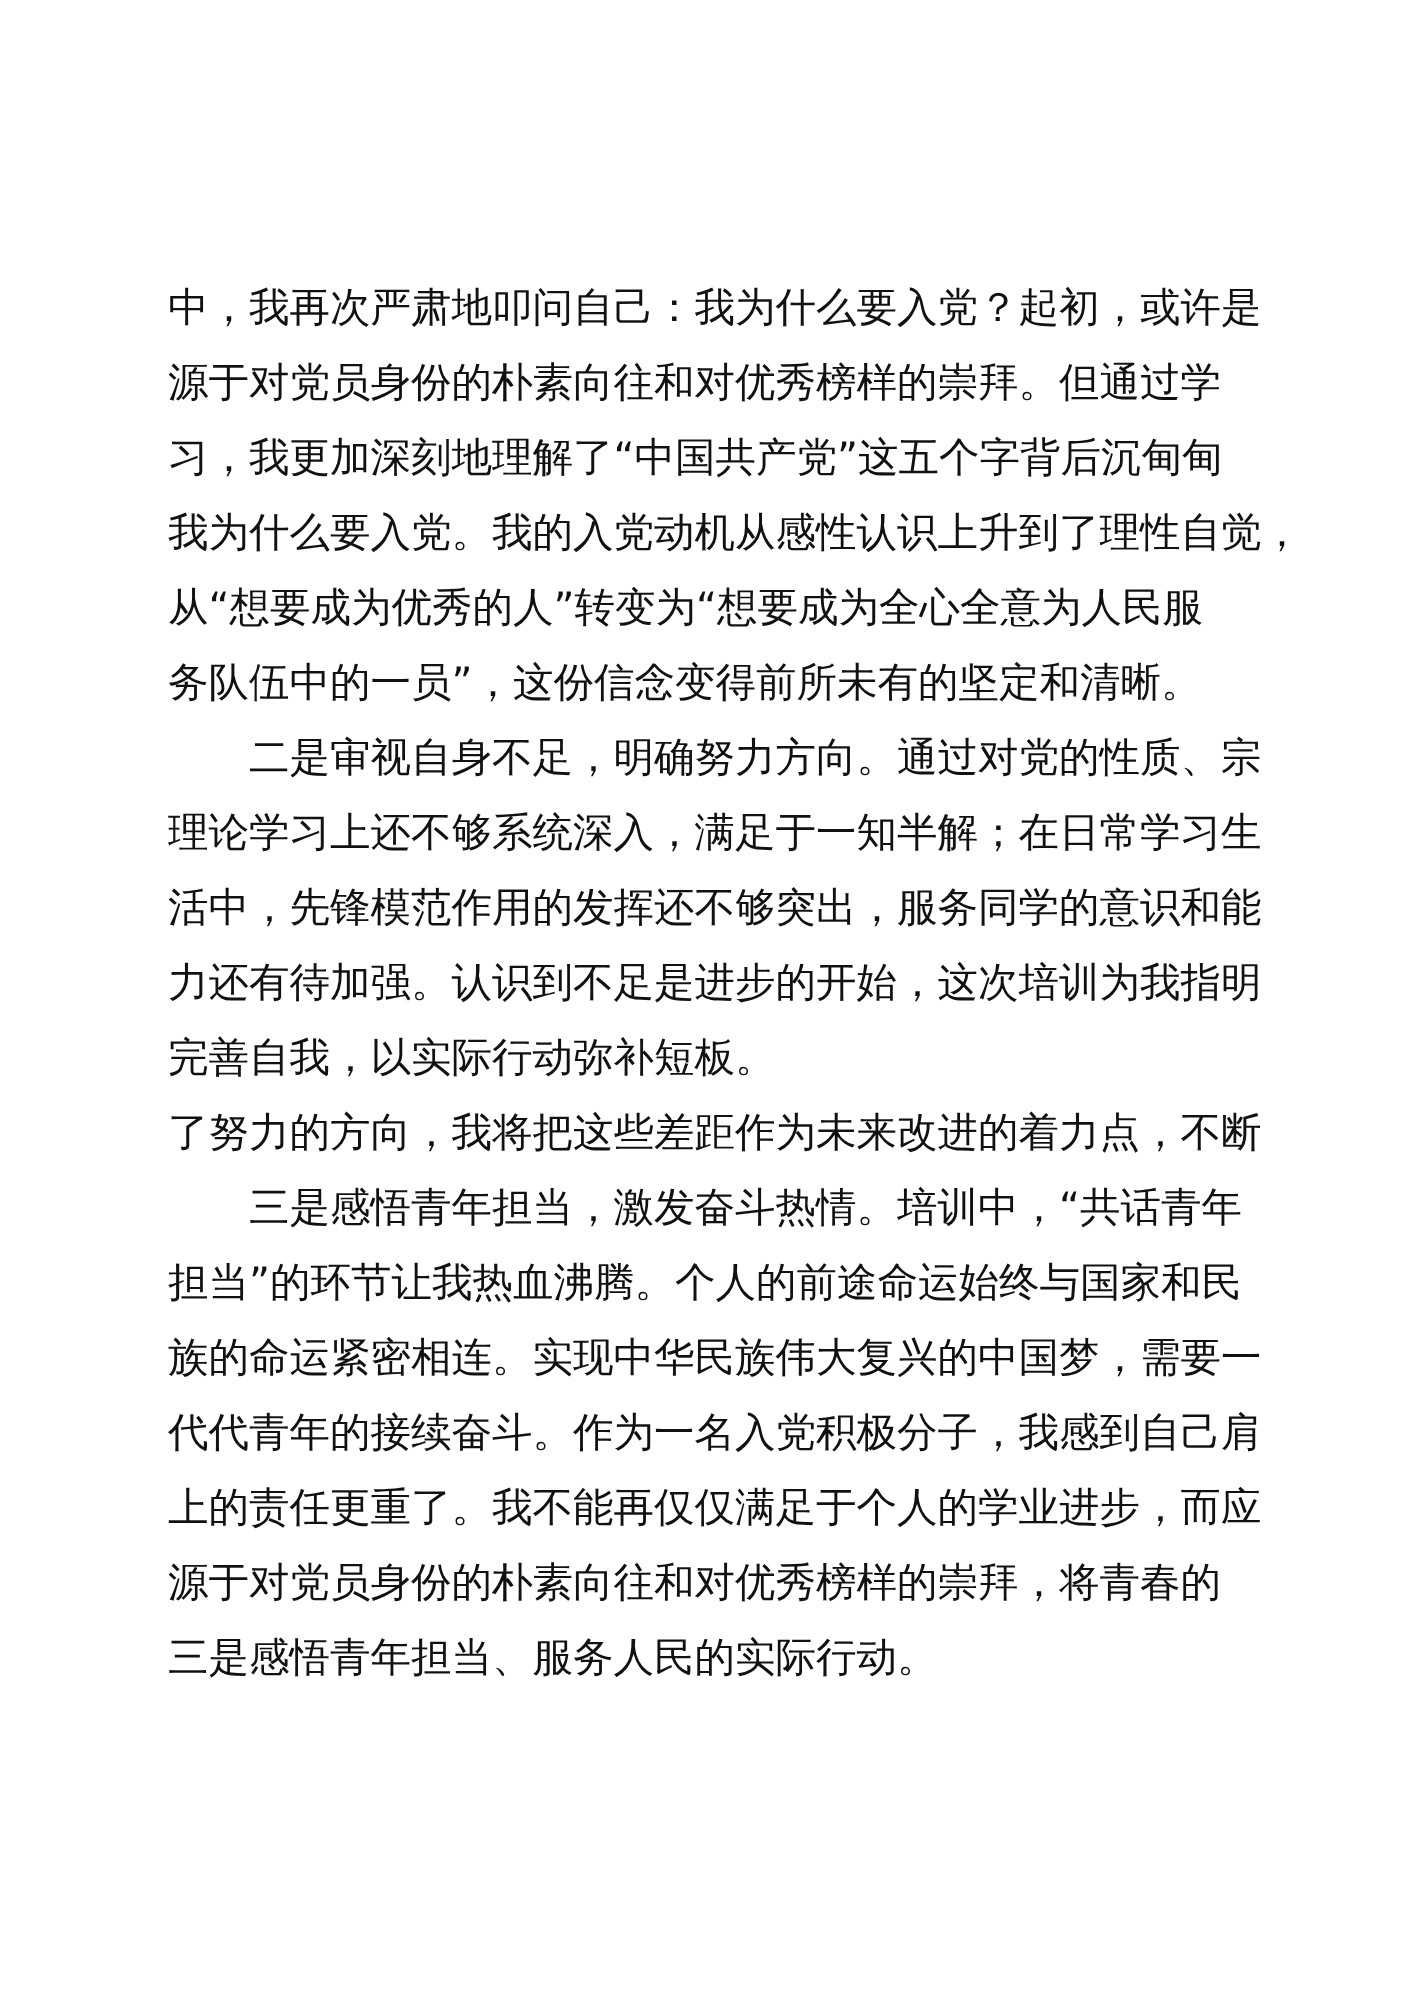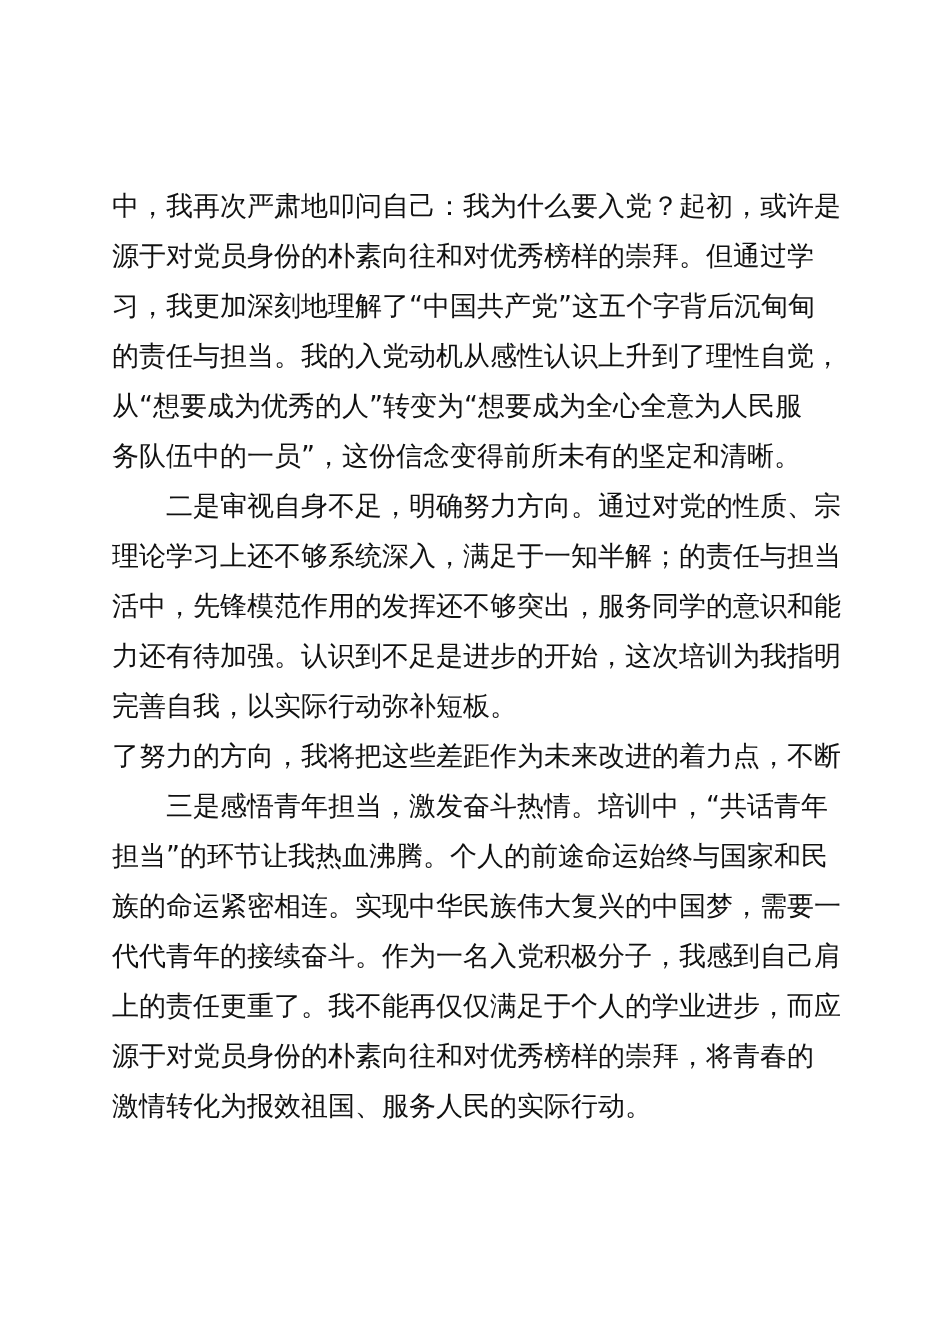--- a/index.html
+++ b/index.html
@@ -51,7 +51,7 @@
       <span class="line">中，我再次严肃地叩问自己：我为什么要入党？起初，或许是</span>
       <span class="line">源于对党员身份的朴素向往和对优秀榜样的崇拜。但通过学</span>
       <span class="line">习，我更加深刻地理解了“中国共产党”这五个字背后沉甸甸</span>
-      <span class="line">的责任与担当。我的入党动机从感性认识上升到了理性自觉，</span>
+      <span class="line">我为什么要入党。我的入党动机从感性认识上升到了理性自觉，</span>
       <span class="line">从“想要成为优秀的人”转变为“想要成为全心全意为人民服</span>
       <span class="line">务队伍中的一员”，这份信念变得前所未有的坚定和清晰。</span>
     </div>

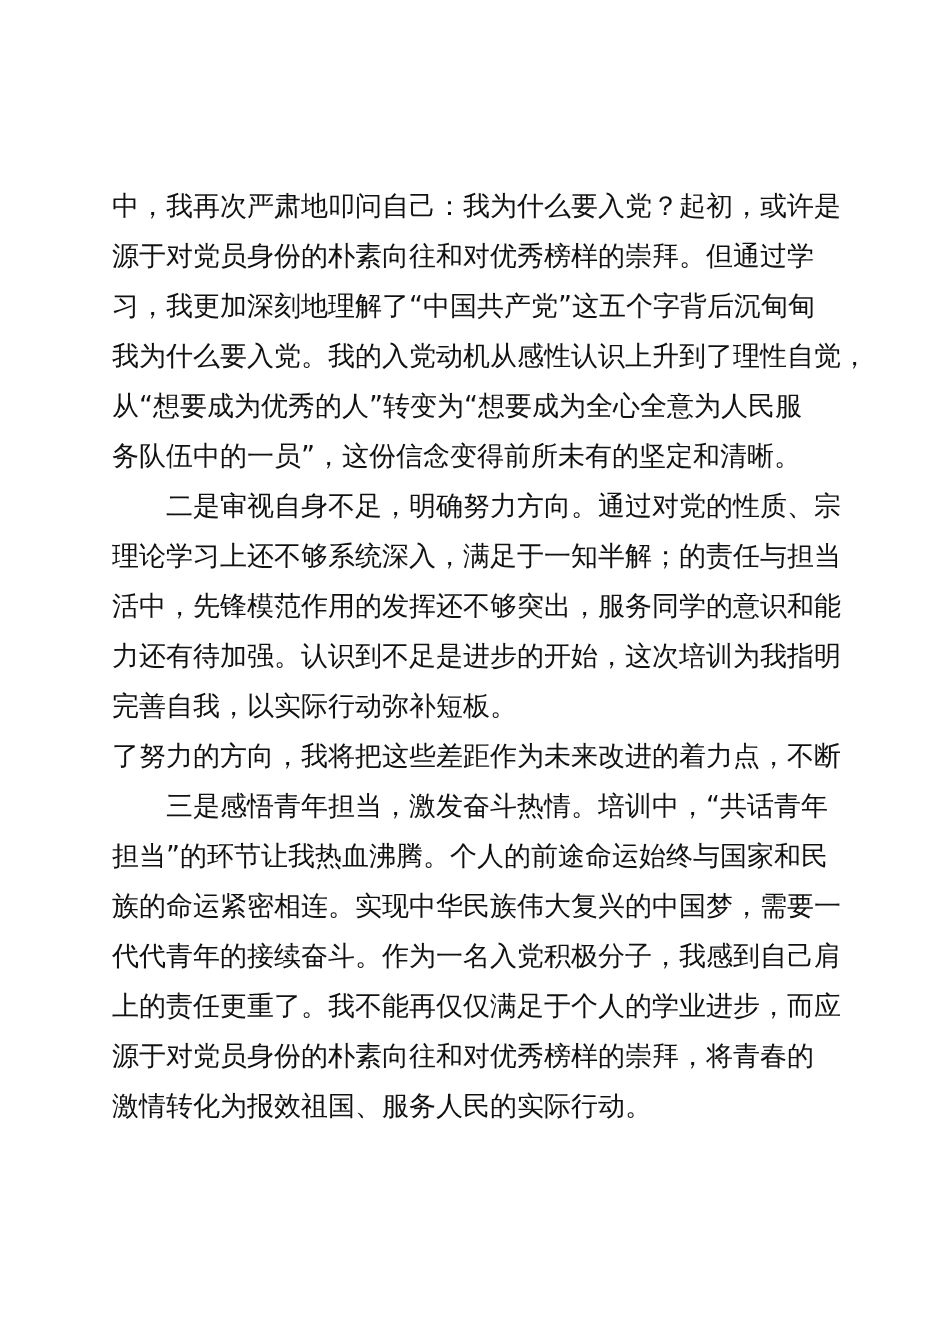--- a/index.html
+++ b/index.html
@@ -58,7 +58,7 @@
 
     <div>
       <span class="line indent">二是审视自身不足，明确努力方向。通过对党的性质、宗</span>
-      <span class="line">理论学习上还不够系统深入，满足于一知半解；的责任与担当</span>
+      <span class="line">理论学习上还不够系统深入，满足于一知半解；在日常学习生</span>
       <span class="line">活中，先锋模范作用的发挥还不够突出，服务同学的意识和能</span>
       <span class="line">力还有待加强。认识到不足是进步的开始，这次培训为我指明</span>
       <span class="line">完善自我，以实际行动弥补短板。</span>

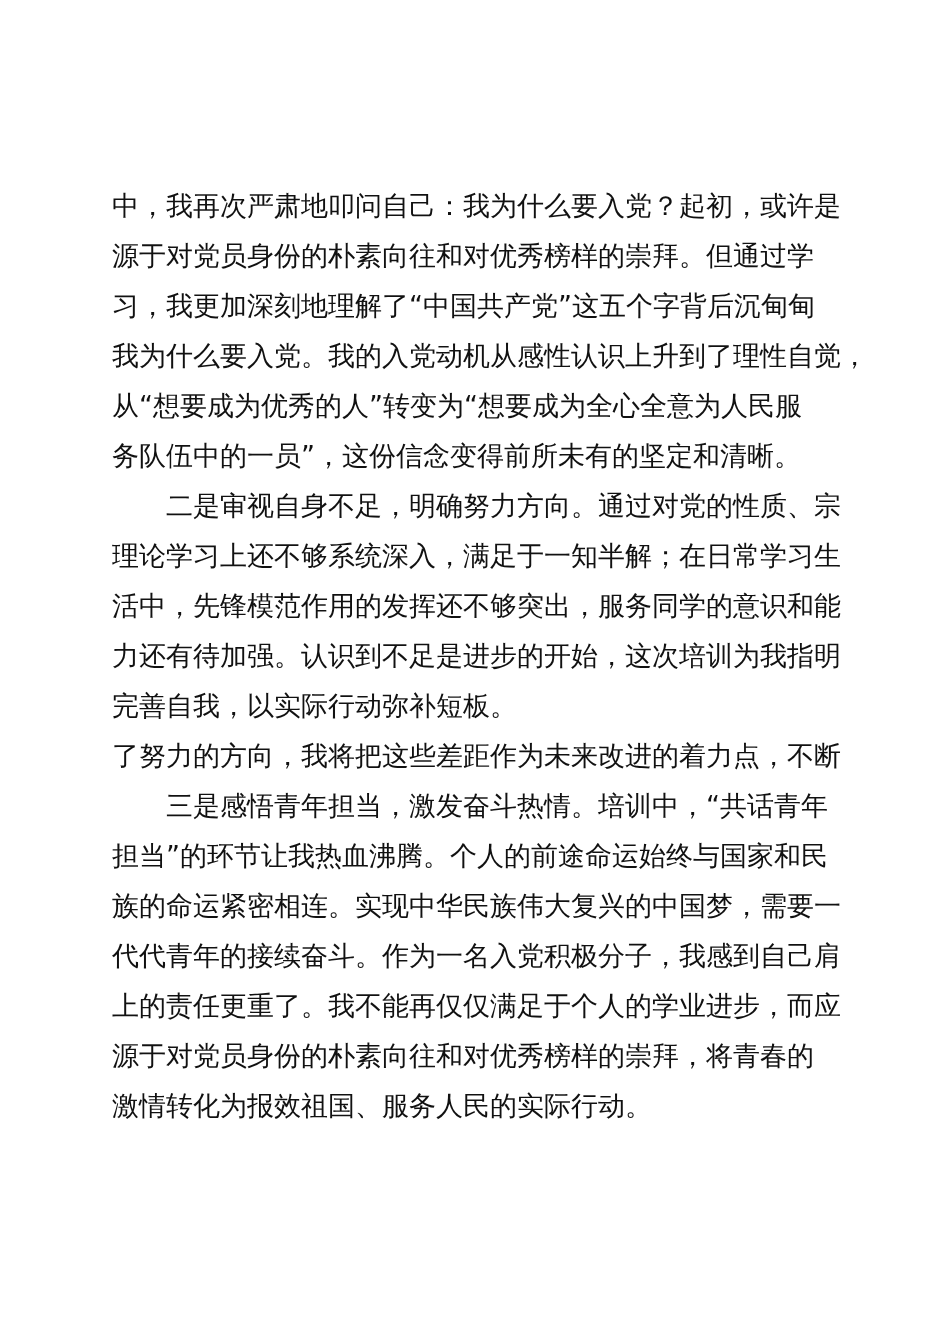--- a/index.html
+++ b/index.html
@@ -72,7 +72,7 @@
       <span class="line">代代青年的接续奋斗。作为一名入党积极分子，我感到自己肩</span>
       <span class="line">上的责任更重了。我不能再仅仅满足于个人的学业进步，而应</span>
       <span class="line">源于对党员身份的朴素向往和对优秀榜样的崇拜，将青春的</span>
-      <span class="line">激情转化为报效祖国、服务人民的实际行动。</span>
+      <span class="line">三是感悟青年担当、服务人民的实际行动。</span>
     </div>
 
   </div>

